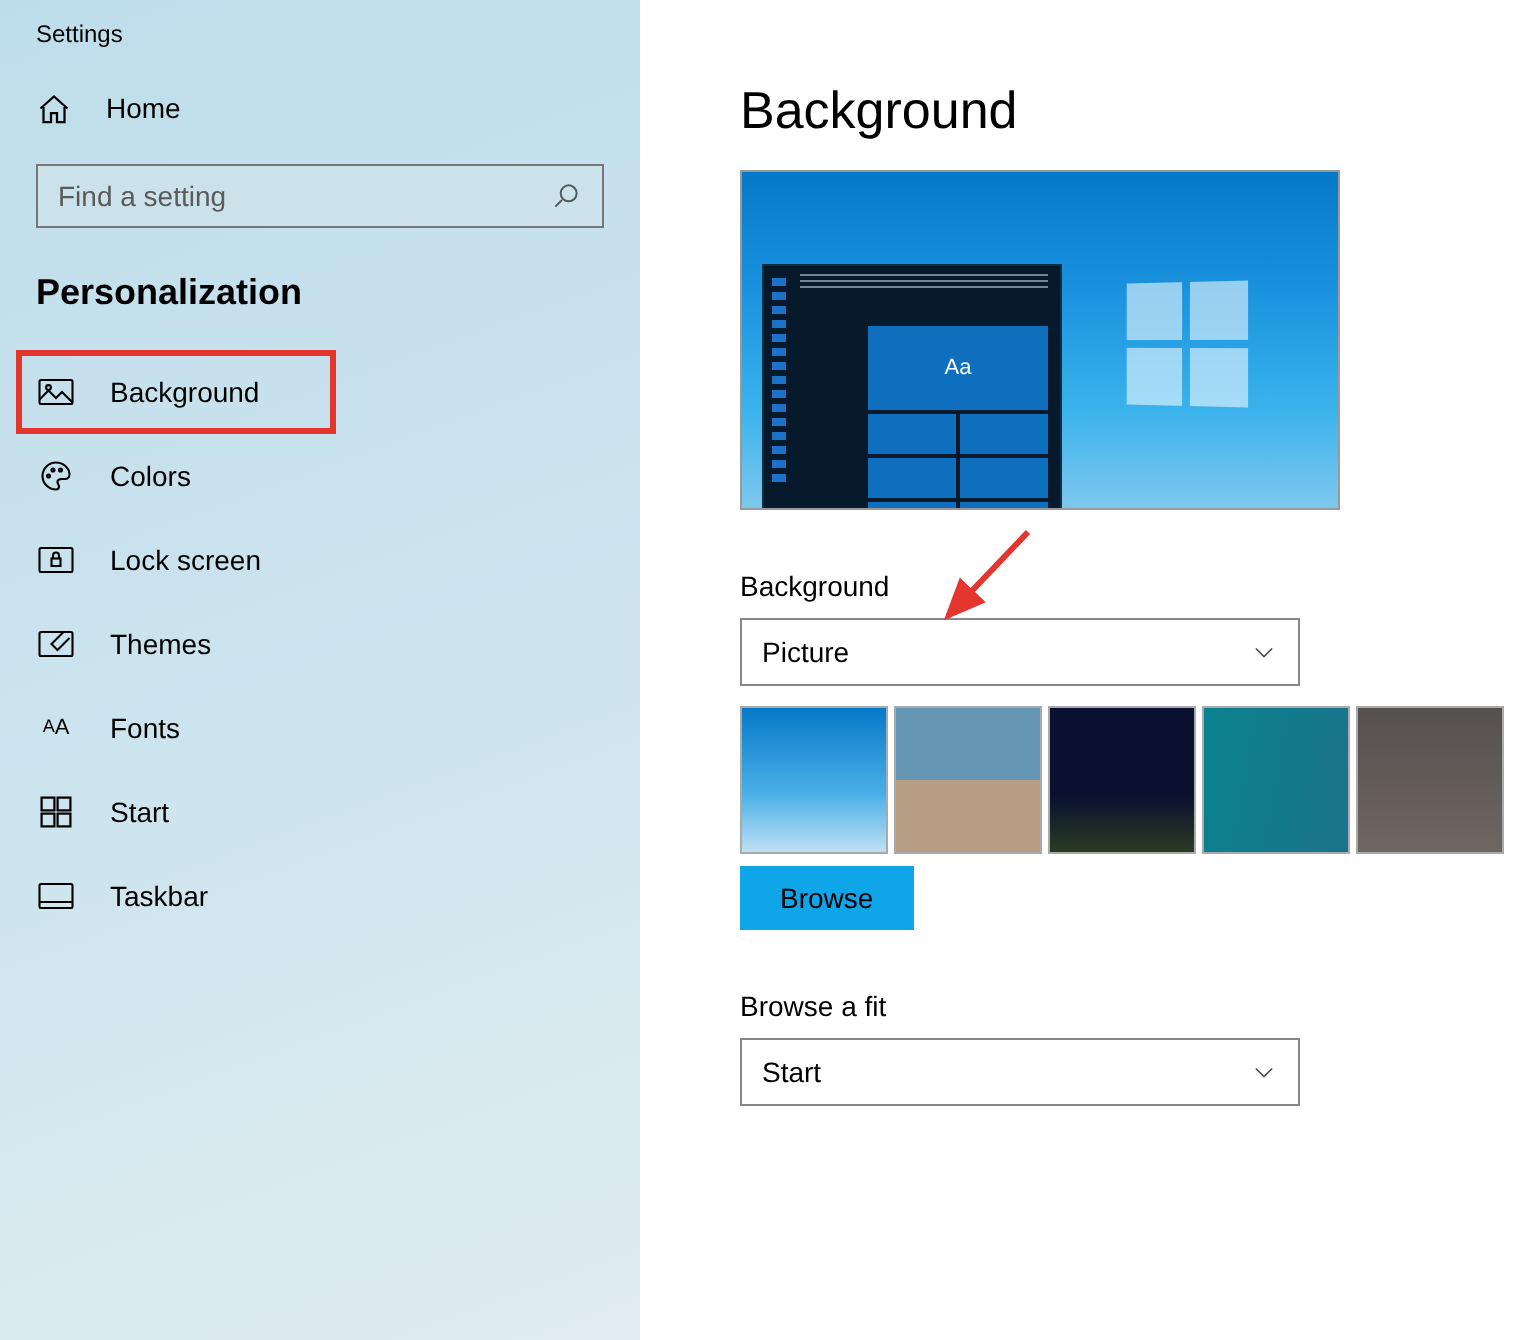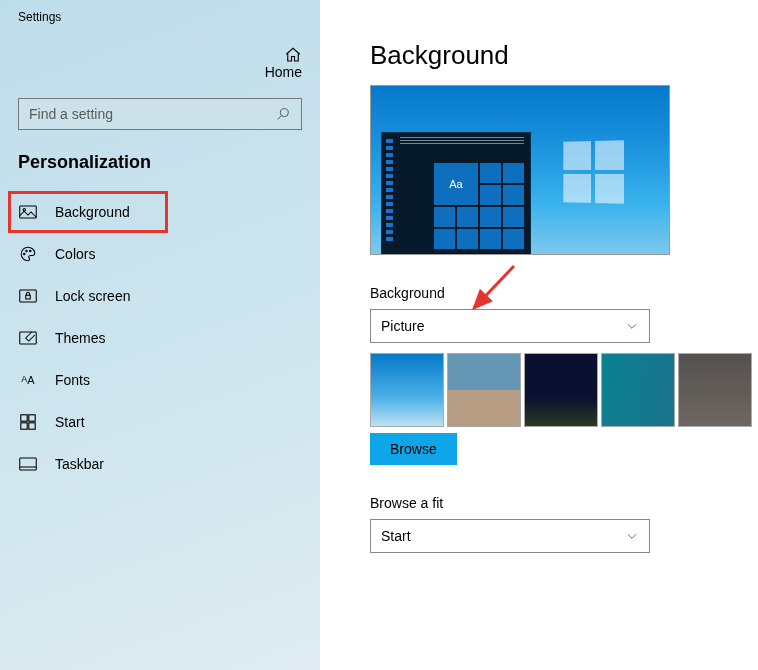--- a/index.html
+++ b/index.html
@@ -7,7 +7,7 @@
     .app { display: flex; height: 100%; gap: 32px; }
     .sidebar { width: 320px; background: linear-gradient(160deg, #beddea 0%, #cce4ee 50%, #e0ecf1 100%); padding: 10px 0 0 0; }
     .title { font-size: 12px; padding: 0 0 10px 18px; }
-    .home-row { display: flex; align-items: flex-end; padding: 12px 18px; cursor: pointer; flex-direction: column; }
+    .home-row { display: flex; align-items: flex-start; padding: 12px 18px; cursor: pointer; }
     .home-row .label, .nav-item .label { margin-left: 17px; font-size: 14px; }
     .searchwrap { padding: 0 18px 0 18px; margin-top: 6px; }
     .search { position: relative; border: 1px solid #777; background: #cbe2eb; height: 32px; display: flex; align-items: center; justify-content: center; }

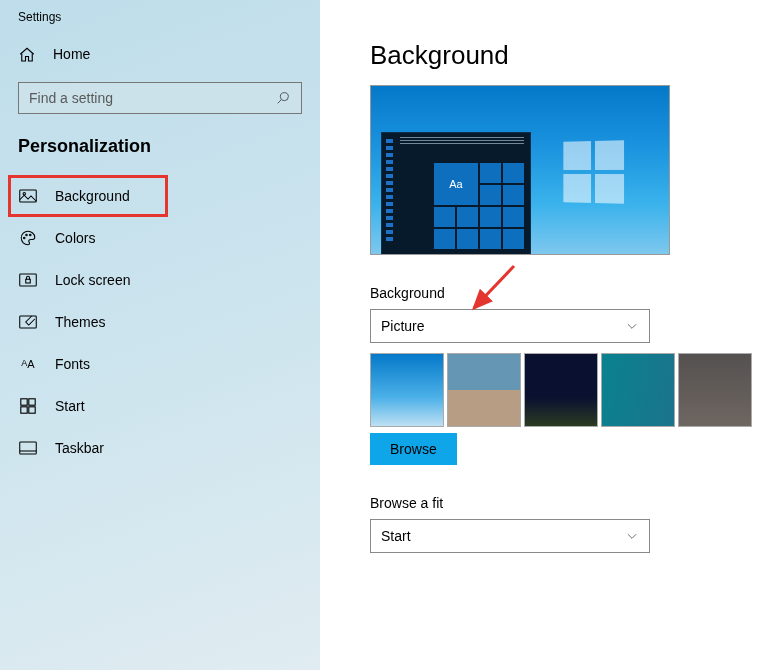--- a/index.html
+++ b/index.html
@@ -29,7 +29,7 @@
     .deskmock .dots span{ width:7px; height:4px; background:#1d72c8; display:block;}
     .deskmock .hlines{ position:absolute; left:18px; top:4px; right:6px; height:12px; display:flex; flex-direction:column; gap:2px;}
     .deskmock .hlines span{height:1px;background:#708898;display:block;}
-    .tiles { position: absolute; left: 52px; top: 30px; width: 90px; height: 85px; display: grid; grid-template-columns: repeat(4, 1fr); grid-auto-rows: 20px; gap: 2px; }
+    .tiles { position: absolute; left: 52px; top: 30px; width: 90px; height: 85px; display: grid; grid-template-columns: repeat(2, 1fr); grid-auto-rows: 20px; gap: 2px; }
     .tiles div { background: #0e6fbf; }
     .tiles .big { grid-column: span 2; grid-row: span 2; display:flex; align-items:center; justify-content:center; color:#fff; font-size:11px;}
     .field-label { font-size: 14px; margin-top: 30px; margin-bottom: 8px; }

